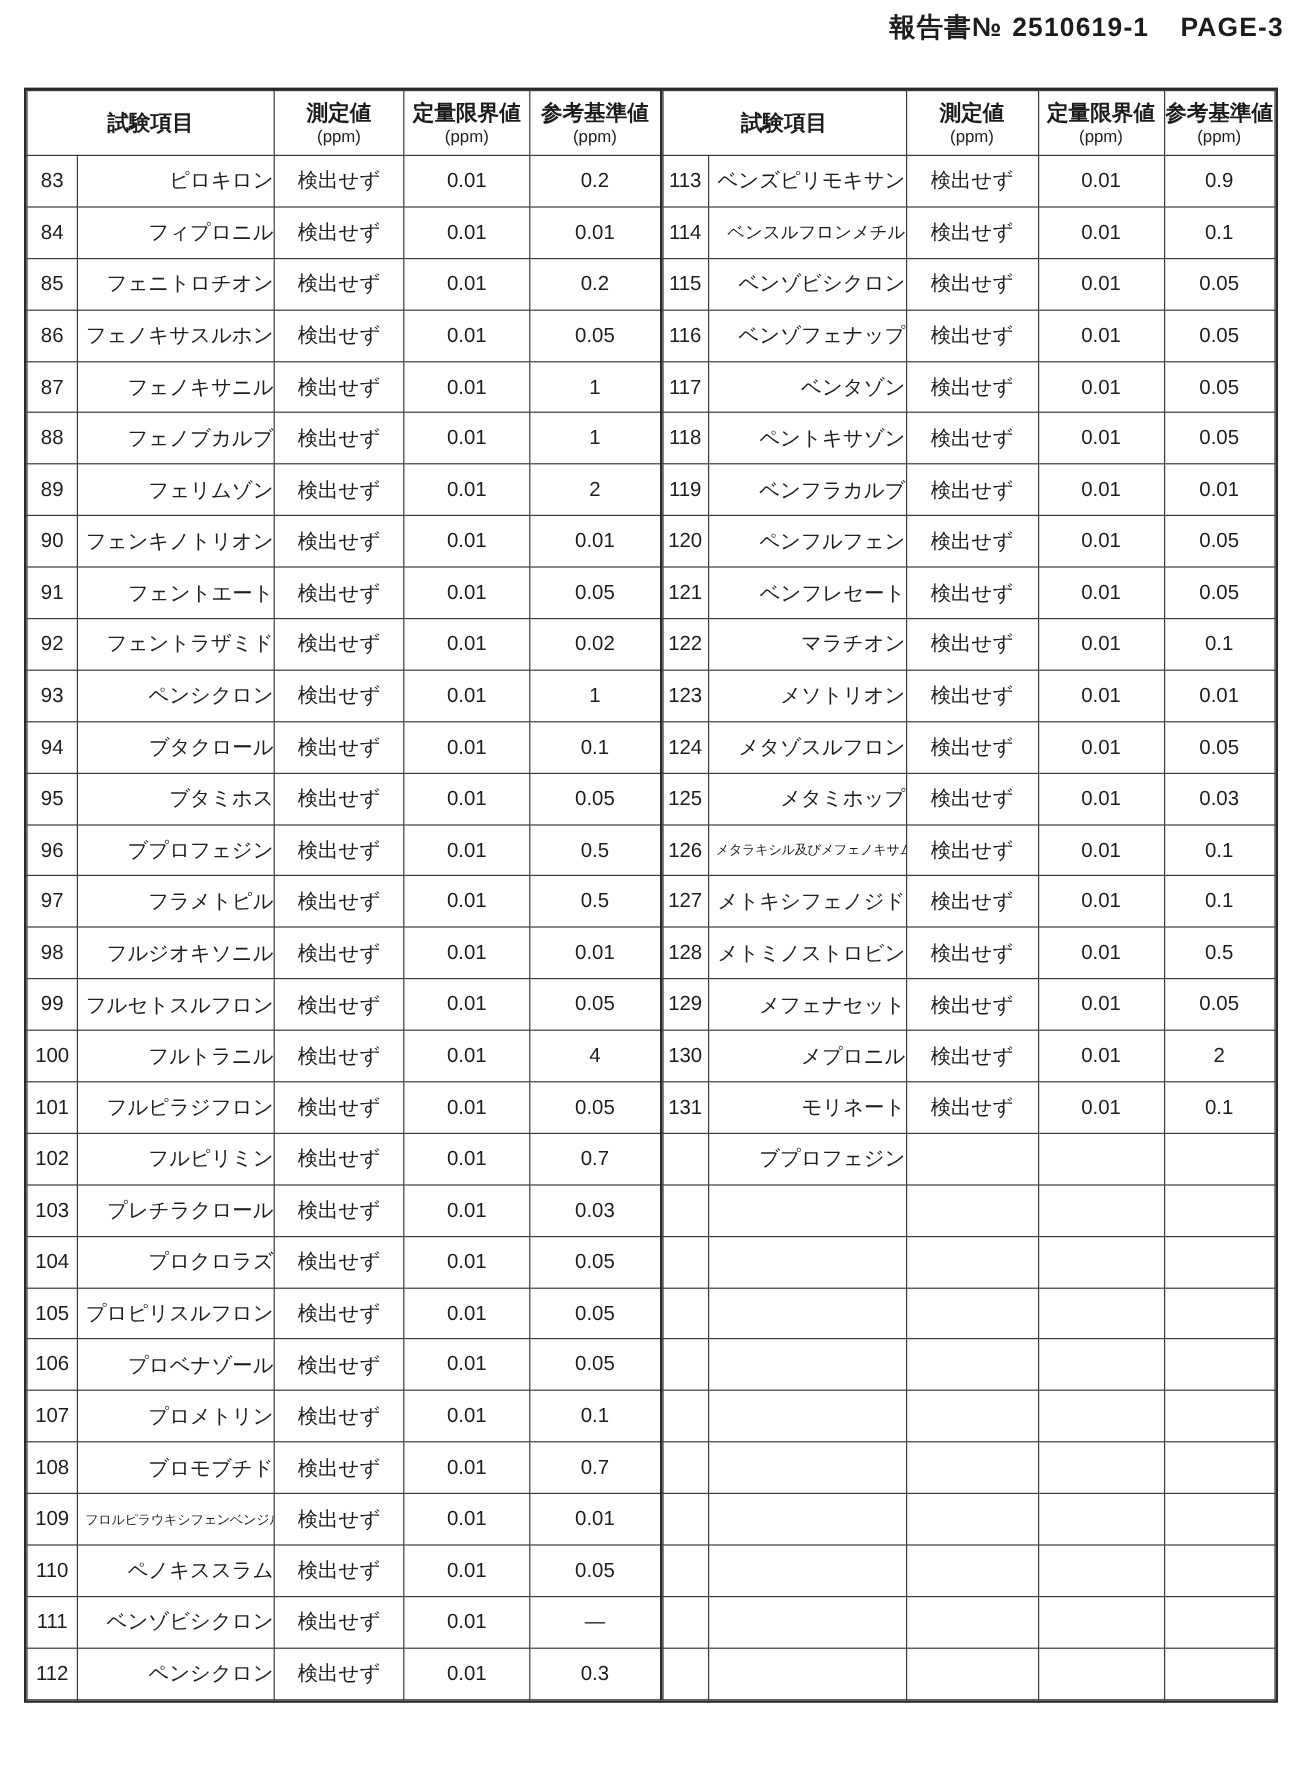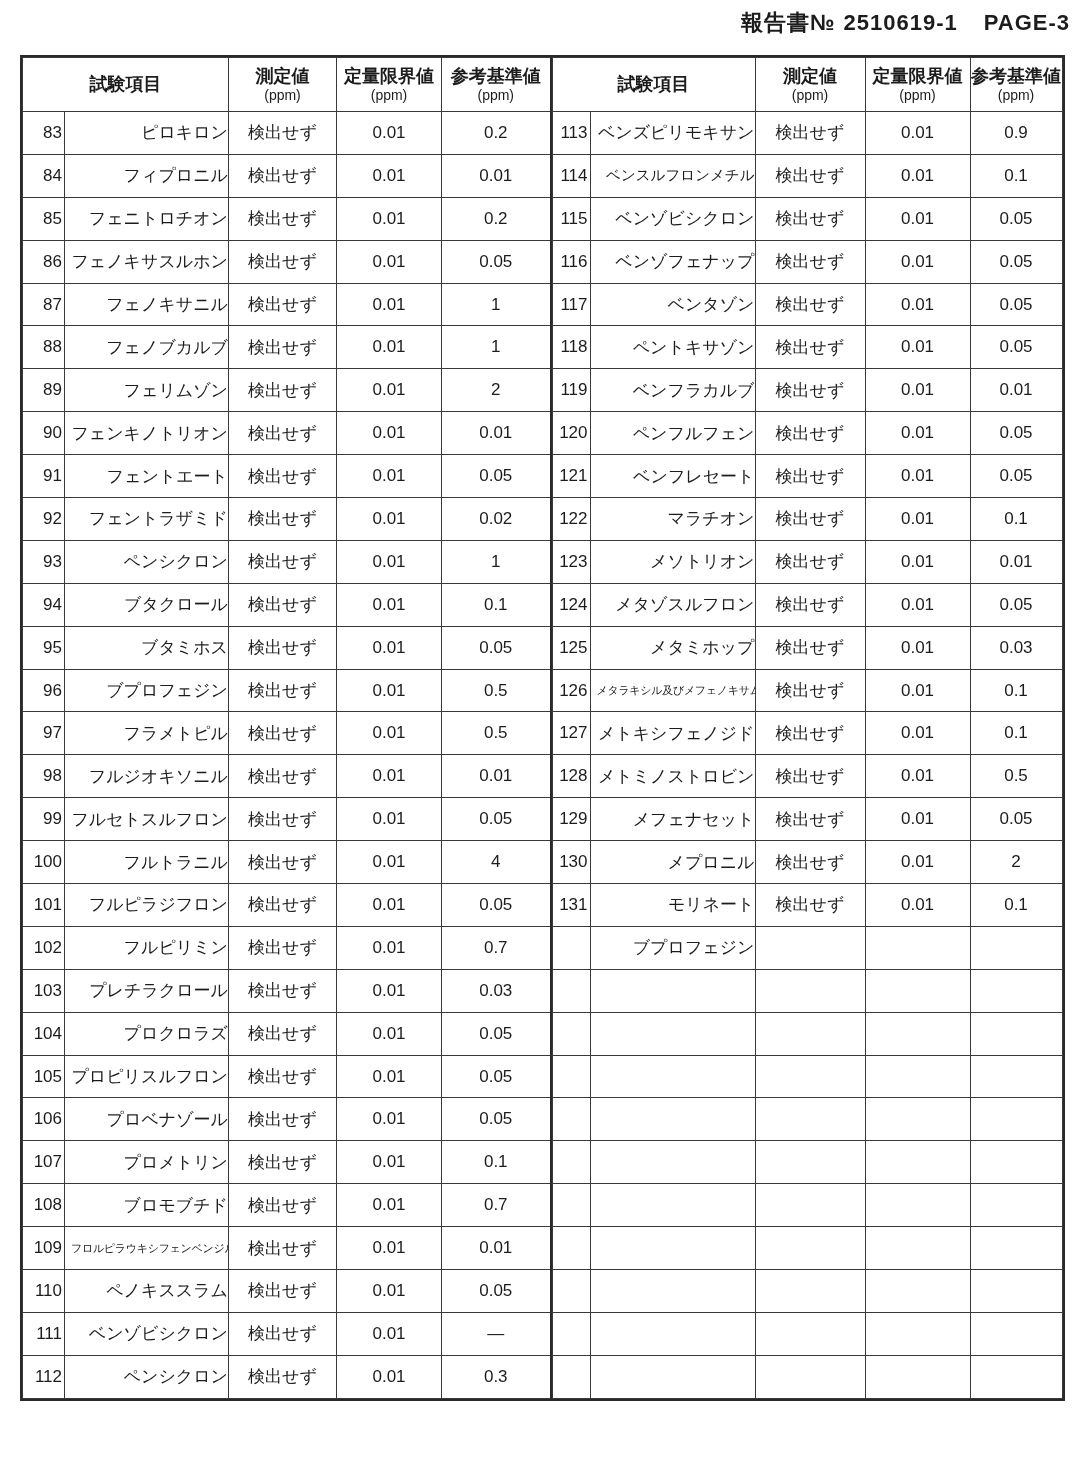--- a/index.html
+++ b/index.html
@@ -15,7 +15,7 @@
   .report-head .gap{display:inline-block;width:26px;}
   .report-head .sp{display:inline-block;width:8px;}
   .tables{
-    position:absolute;left:20px;top:55px;display:flex;
+    position:absolute;left:20px;top:73px;display:flex;
     border:2px solid #2a2a2a;background:#fff;
   }
   table{border-collapse:collapse;table-layout:fixed;}

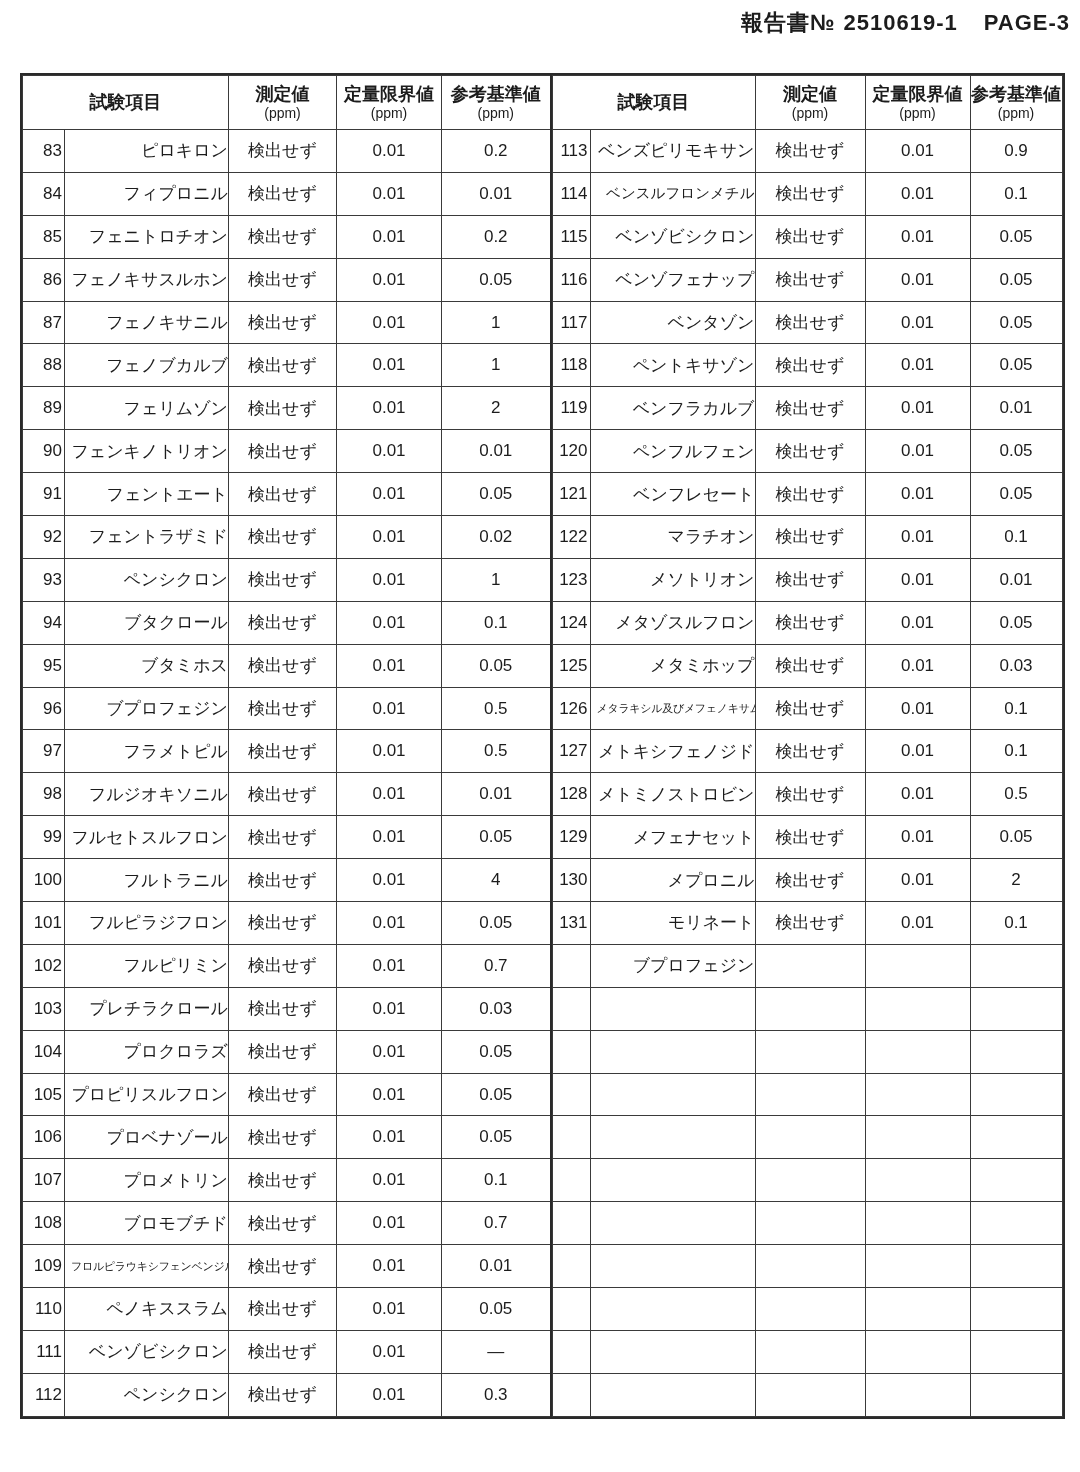--- a/index.html
+++ b/index.html
@@ -31,7 +31,7 @@
   }
   thead .unit{font-size:14px;font-weight:normal;}
   tbody td{height:42.9px;font-size:17px;vertical-align:middle;}
-  td.c-no{text-align:right;padding:0 2px;}
+  td.c-no{text-align:center;padding:0 2px;}
   td.c-name{text-align:right;padding-left:6px;}
   td.c-name.s{font-size:14.5px;}
   td.c-name.xs{font-size:11px;letter-spacing:-0.3px;}

